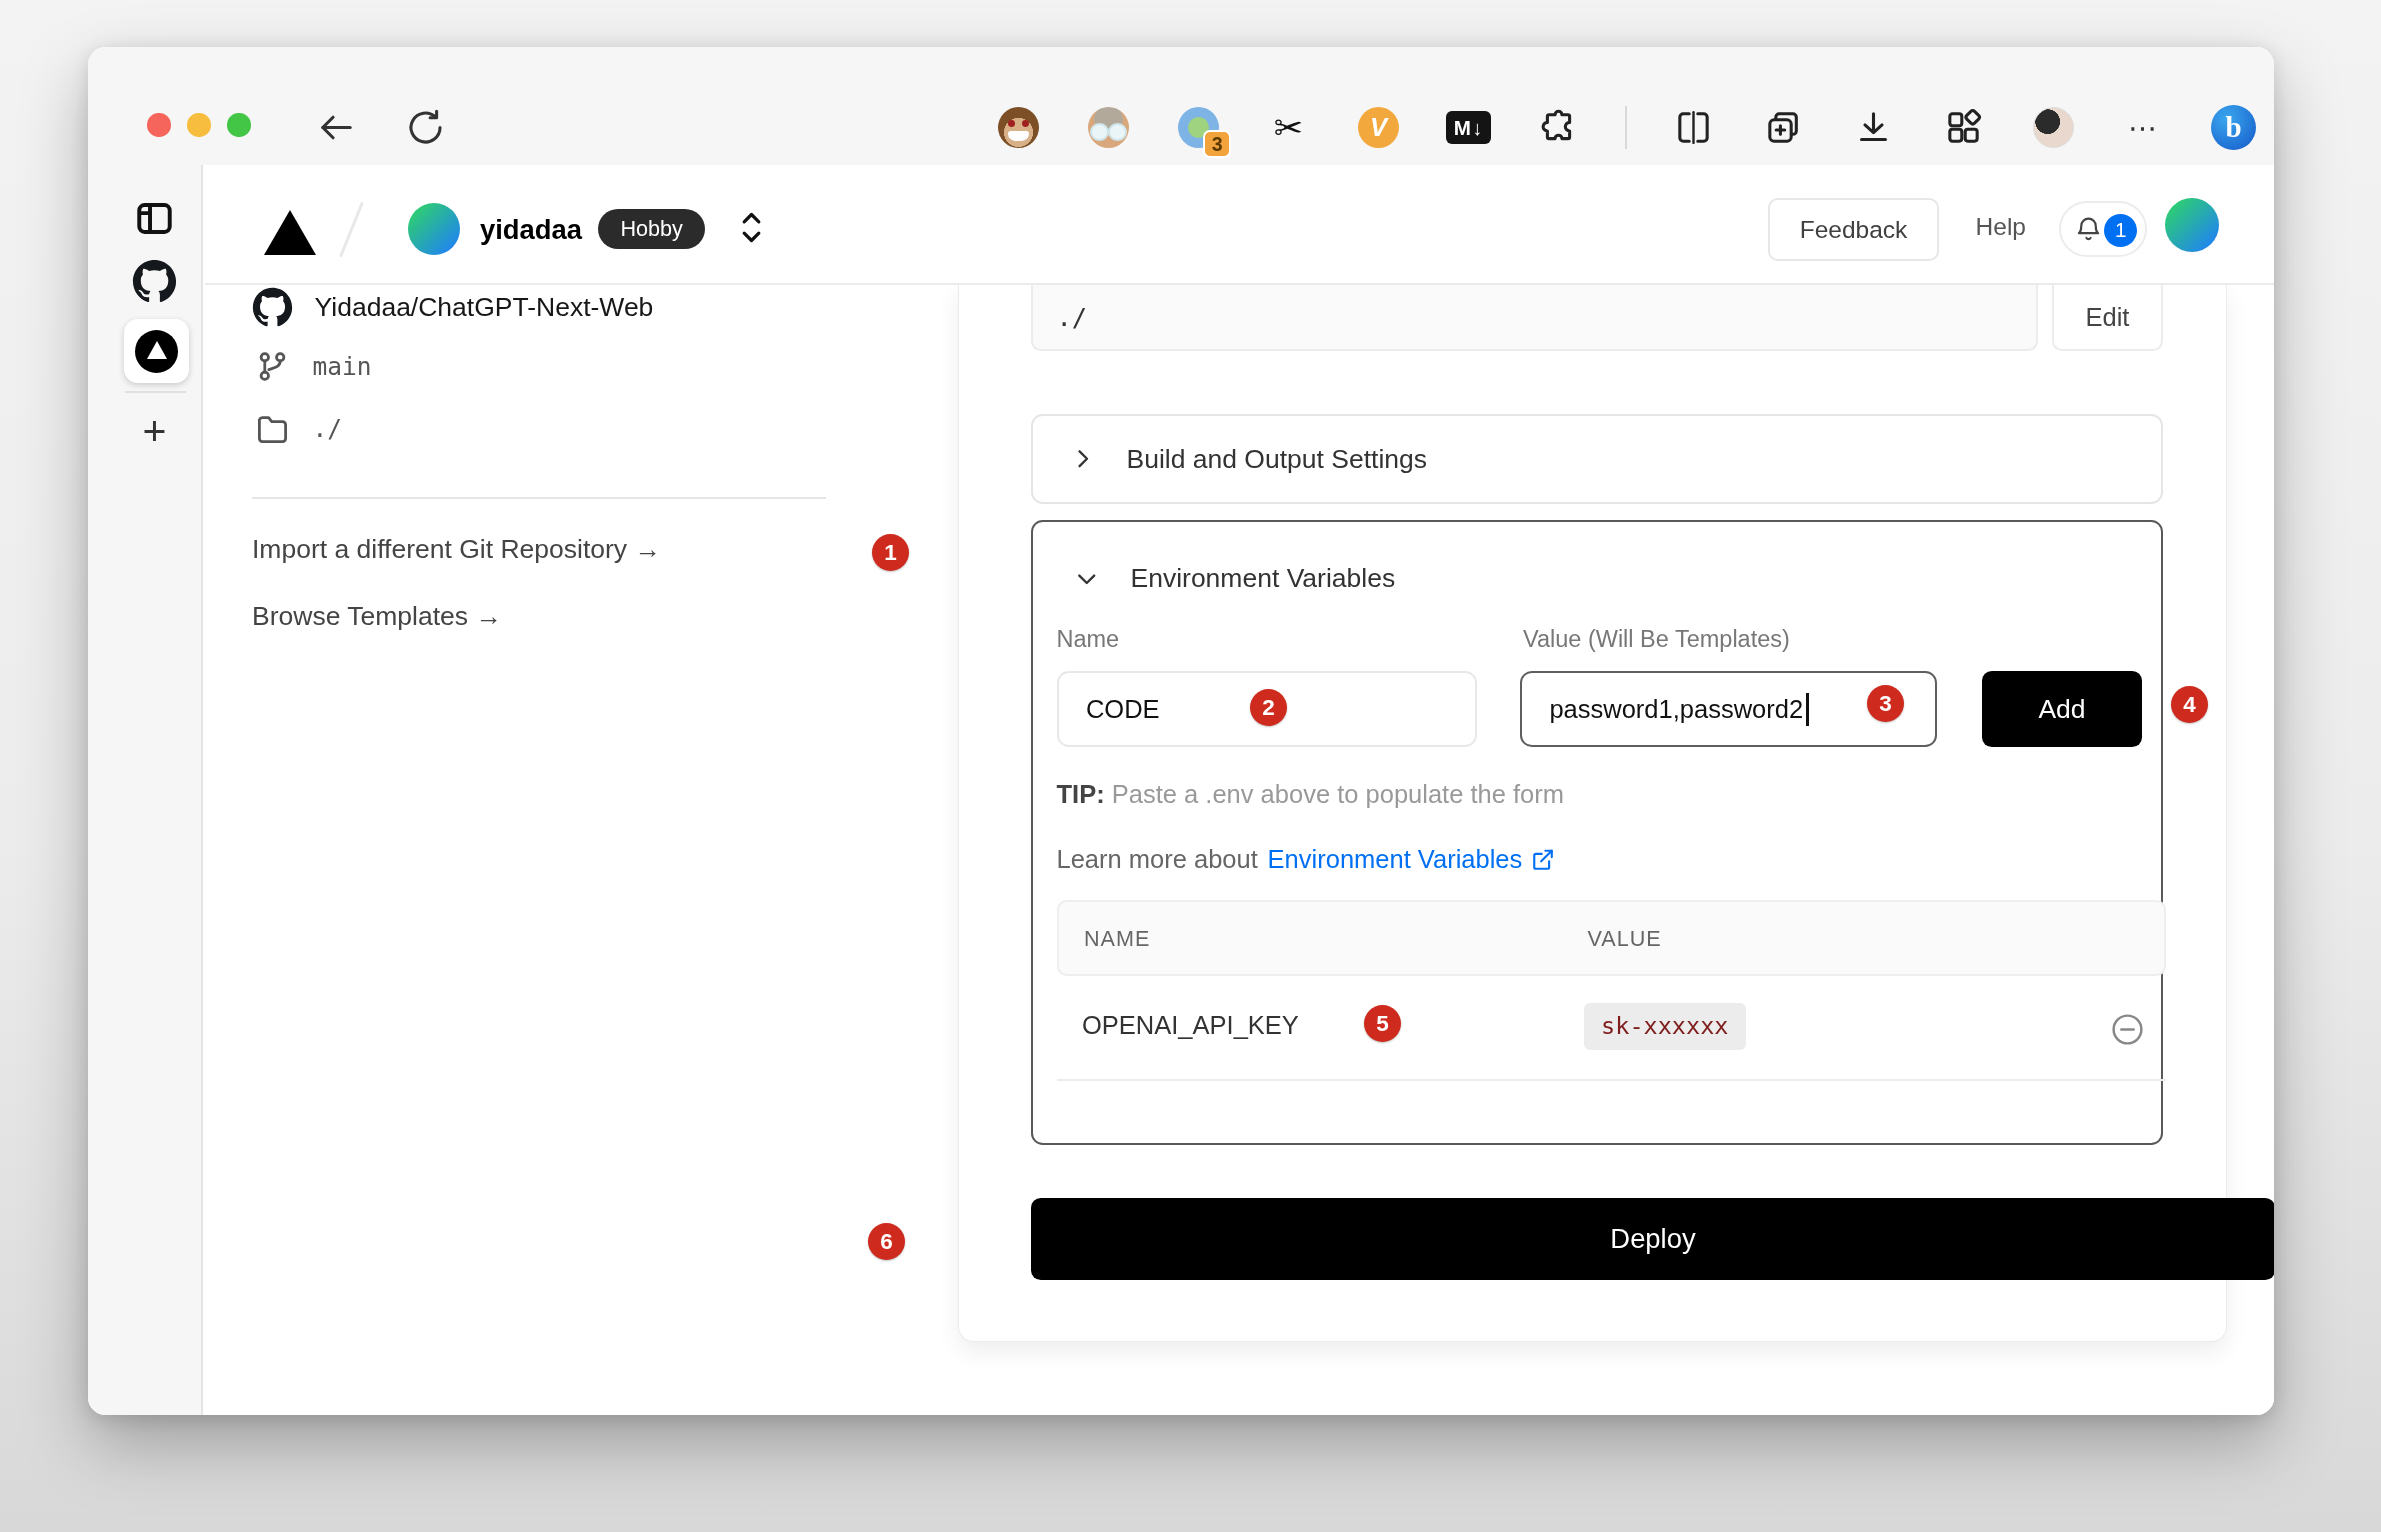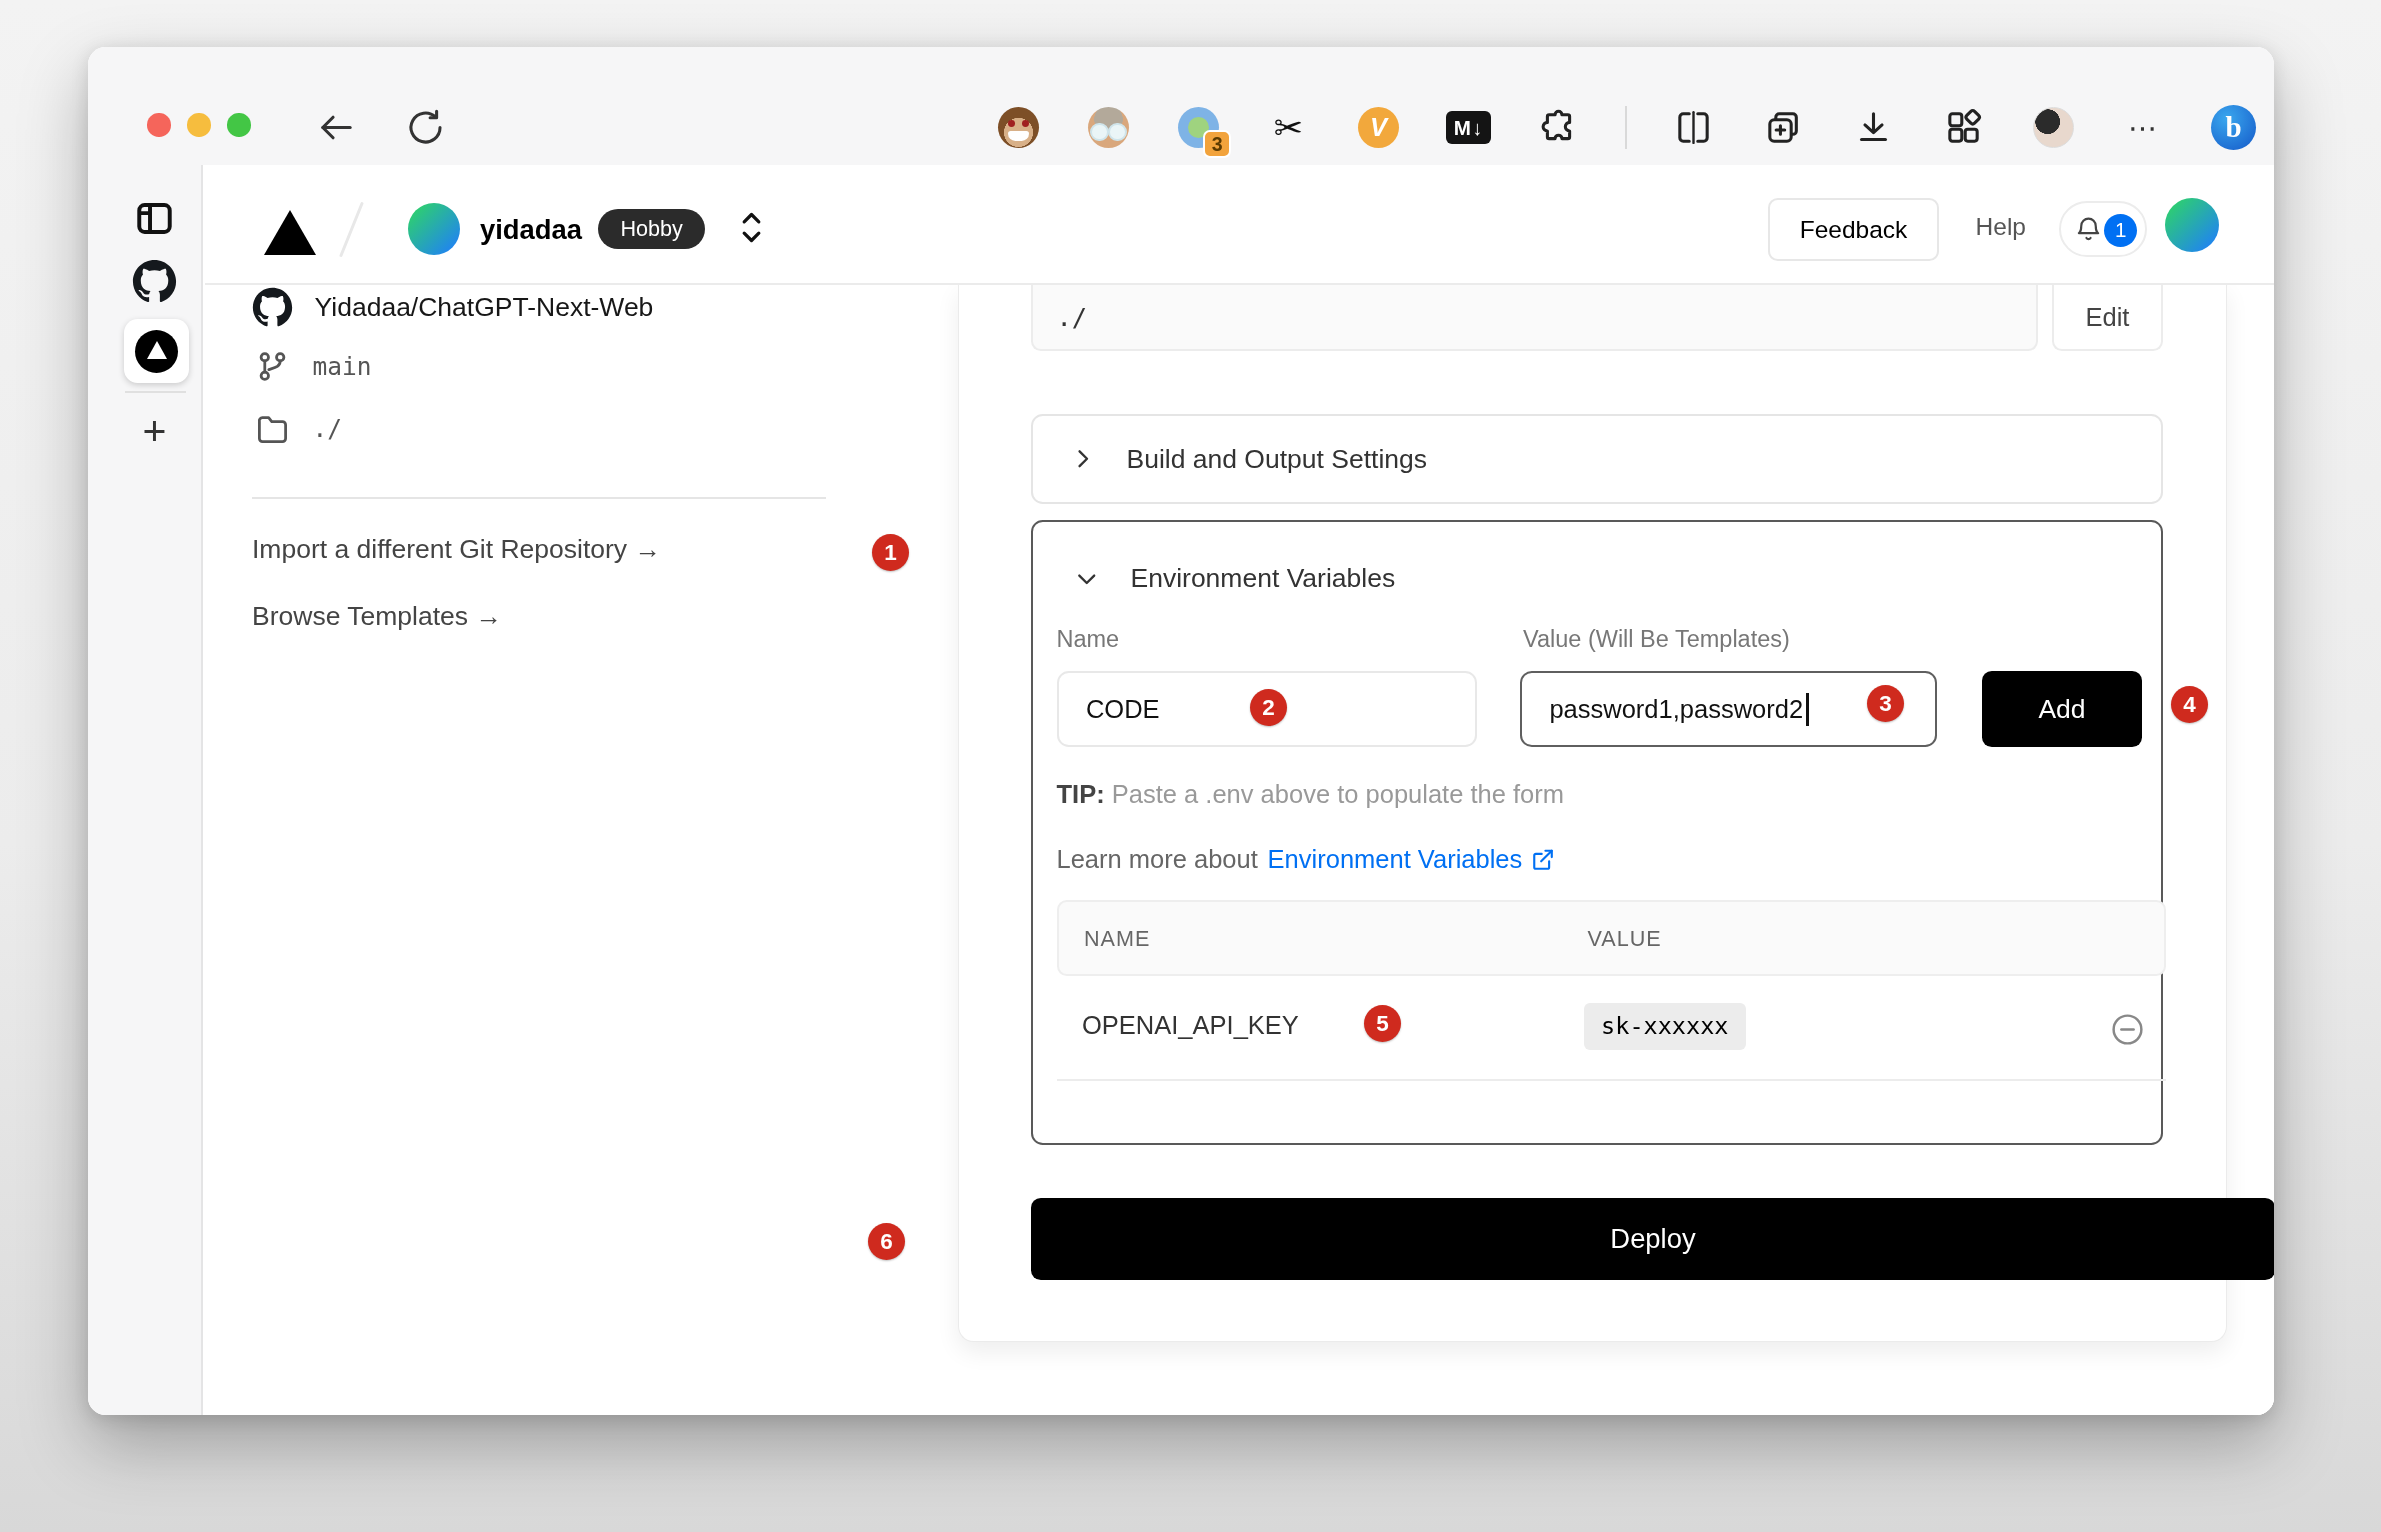--- a/index.html
+++ b/index.html
@@ -73,7 +73,7 @@
   .hdr-user { position:absolute; left:275px; top:49px; font-size:27.4px; font-weight:bold; color:#000; }
   .hdr-plan { position:absolute; left:393px; top:44px; height:40px; padding:0 22.5px; background:#2b2b2b; color:#fff; font-size:21.6px; border-radius:20.6px; display:flex; align-items:center; }
   .hdr-caret { position:absolute; left:530px; top:43px; }
-  .btn-feedback { position:absolute; right:335px; top:33px; width:171px; height:63px; background:#fff; border:2px solid #e7e7e7; border-radius:9.8px; font-size:24.5px; color:#000000; display:flex; align-items:center; justify-content:center; }
+  .btn-feedback { position:absolute; right:335px; top:33px; width:171px; height:63px; background:#fff; border:2px solid #e7e7e7; border-radius:9.8px; font-size:24.5px; color:#404040; display:flex; align-items:center; justify-content:center; }
   .hdr-help { position:absolute; right:248px; top:48px; font-size:24.5px; color:#555; }
   .bell-pill { position:absolute; right:127px; top:36px; width:88px; height:56px; border:2px solid #ececec; border-radius:28px; background:#fff; display:flex; align-items:center; padding-left:12.7px; }
   .bell-badge { position:absolute; right:7.8px; top:10.8px; width:33px; height:33px; border-radius:50%; background:#0070f3; color:#fff; font-size:20.6px; display:flex; align-items:center; justify-content:center; }

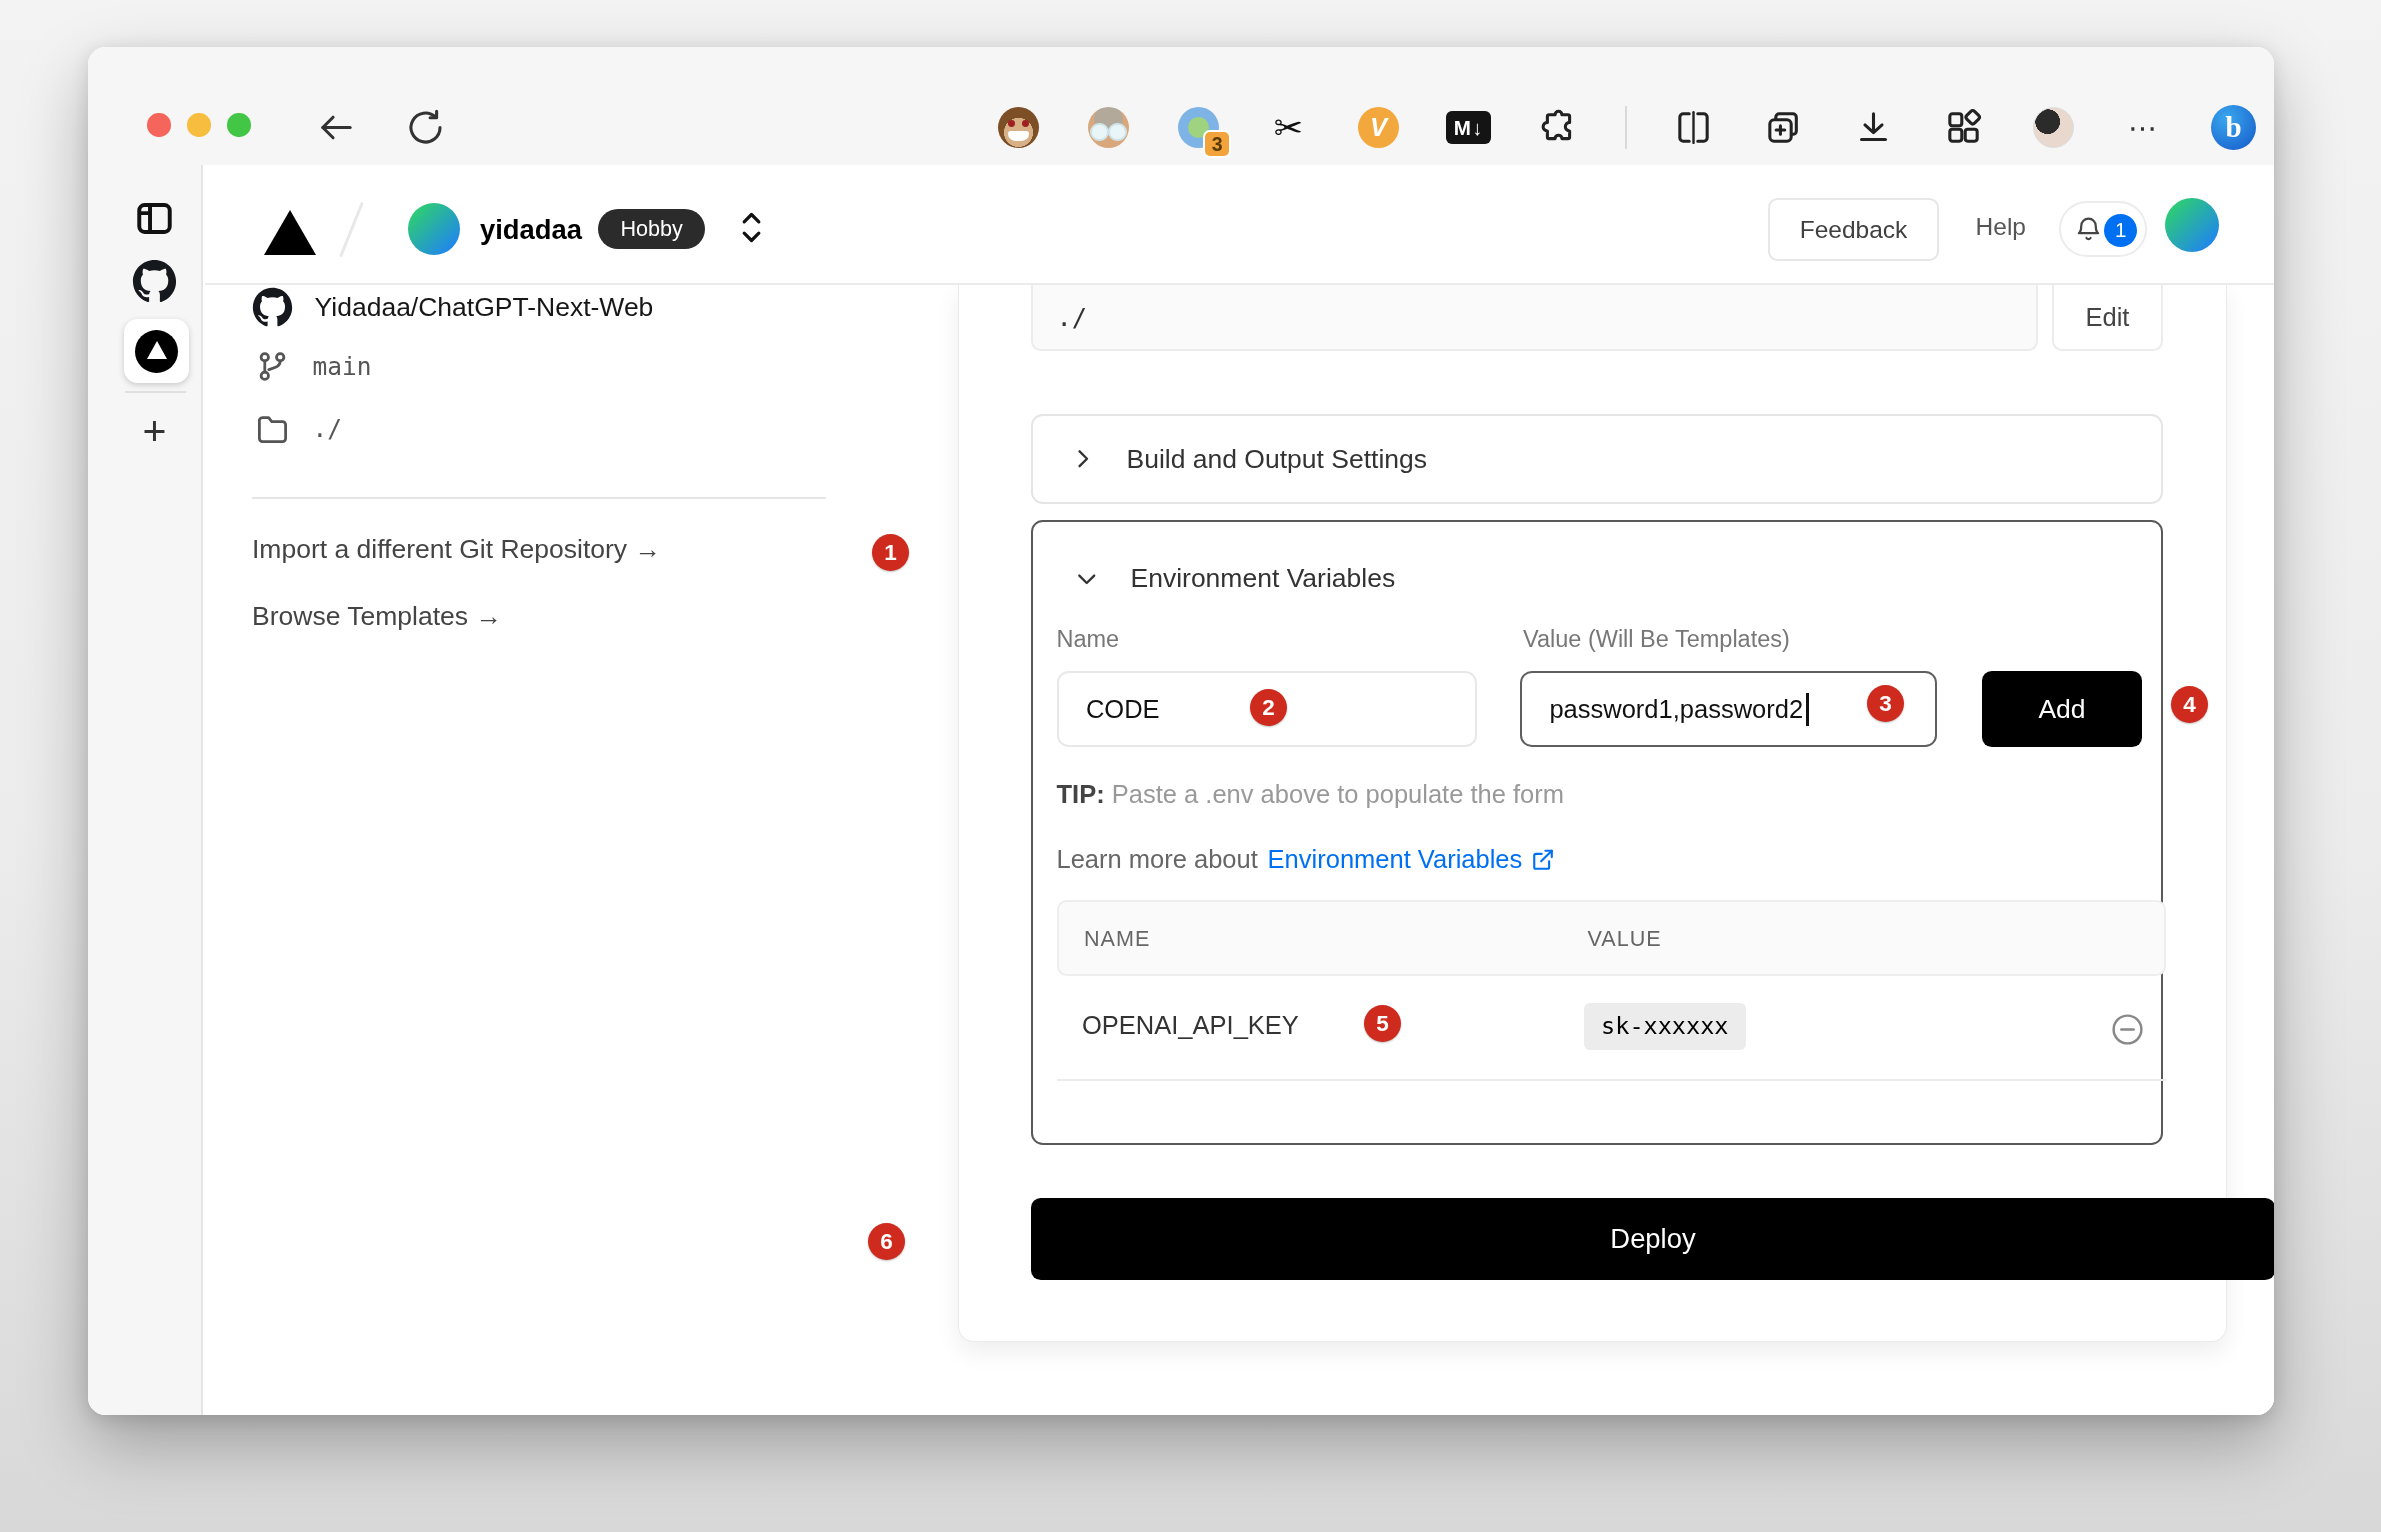--- a/index.html
+++ b/index.html
@@ -111,7 +111,7 @@
   .tbl-head .h { position:absolute; top:23.5px; font-size:21.6px; color:#666; letter-spacing:1px; }
   .tbl-row { position:absolute; left:23.5px; top:463px; width:1109px; height:88px; }
   .tbl-row .nm { position:absolute; left:25.5px; top:25.5px; font-size:25.5px; color:#333; }
-  .val-chip { position:absolute; left:527px; top:17.6px; padding:9.8px 17.6px; background:#ececec; border-radius:5.9px; font-size:23.5px; color:#000000; }
+  .val-chip { position:absolute; left:527px; top:17.6px; padding:9.8px 17.6px; background:#ececec; border-radius:5.9px; font-size:23.5px; color:#7f1d1d; }
   .remove-btn { position:absolute; right:19.6px; top:25.5px; width:37px; height:37px; }
   .row-divider { position:absolute; left:23.5px; top:557px; width:1109px; height:2px; background:#ececec; }
   .deploy-btn { position:absolute; left:72px; top:913px; width:1244px; height:82px; background:#000; border-radius:9.8px; color:#fff; font-size:27.4px; display:flex; align-items:center; justify-content:center; }

